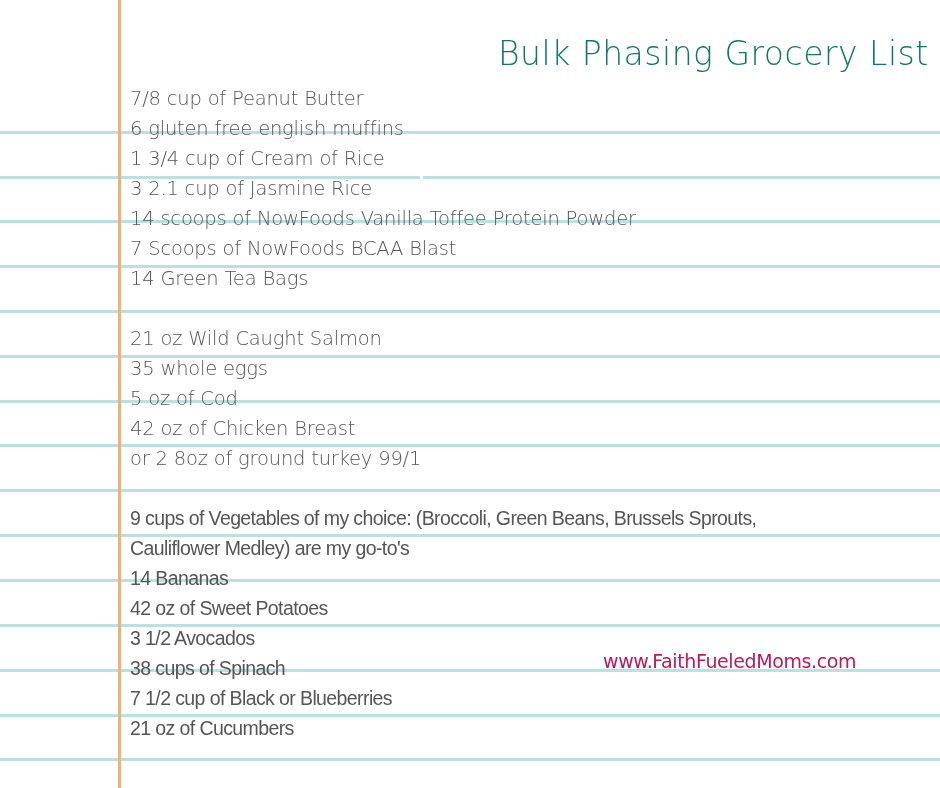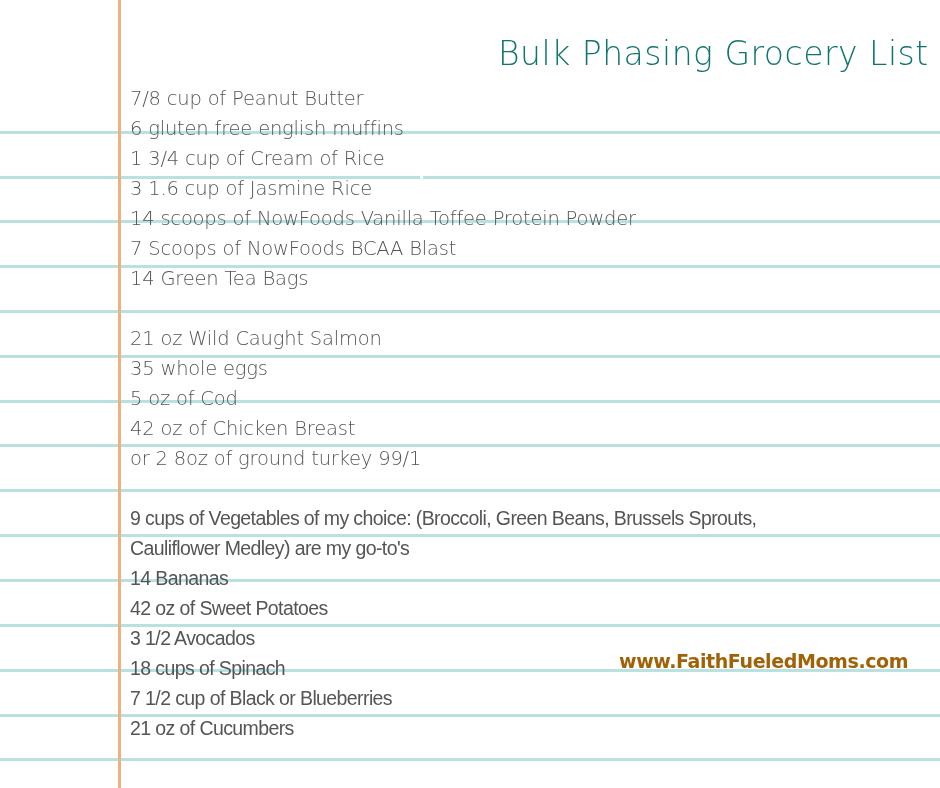--- a/index.html
+++ b/index.html
@@ -110,7 +110,7 @@
     <div class="item" style="top:87px">7/8 cup of Peanut Butter</div>
     <div class="item" style="top:117px">6 gluten free english muffins</div>
     <div class="item" style="top:147px">1 3/4 cup of Cream of Rice</div>
-    <div class="item" style="top:177px">3 1.6 cup of Jasmine Rice</div>
+    <div class="item" style="top:177px">3 2.1 cup of Jasmine Rice</div>
     <div class="item" style="top:207px">14 scoops of NowFoods Vanilla Toffee Protein Powder</div>
     <div class="item" style="top:237px">7 Scoops of NowFoods BCAA Blast</div>
     <div class="item" style="top:267px">14 Green Tea Bags</div>

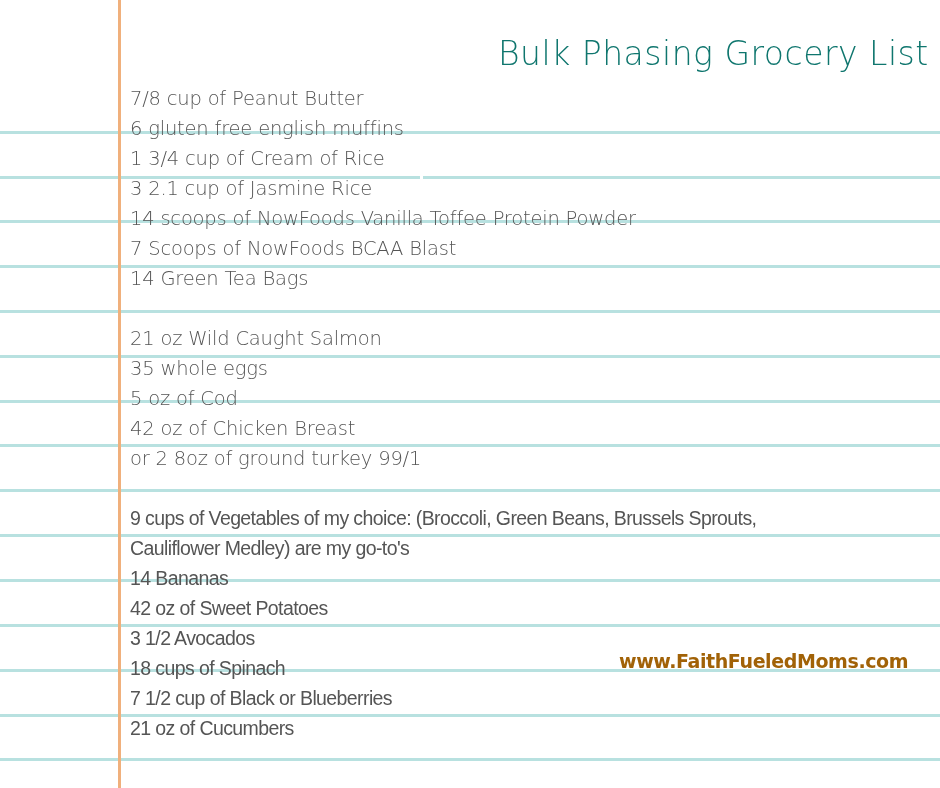--- a/index.html
+++ b/index.html
@@ -130,7 +130,7 @@
     <div class="item narrow" style="top:567px">14 Bananas</div>
     <div class="item narrow" style="top:597px">42 oz of Sweet Potatoes</div>
     <div class="item narrow" style="top:627px">3 1/2 Avocados</div>
-    <div class="item narrow" style="top:657px">18 cups of Spinach</div>
+    <div class="item narrow" style="top:657px">38 cups of Spinach</div>
     <div class="item narrow" style="top:687px">7 1/2 cup of Black or Blueberries</div>
     <div class="item narrow" style="top:717px">21 oz of Cucumbers</div>
   </div>

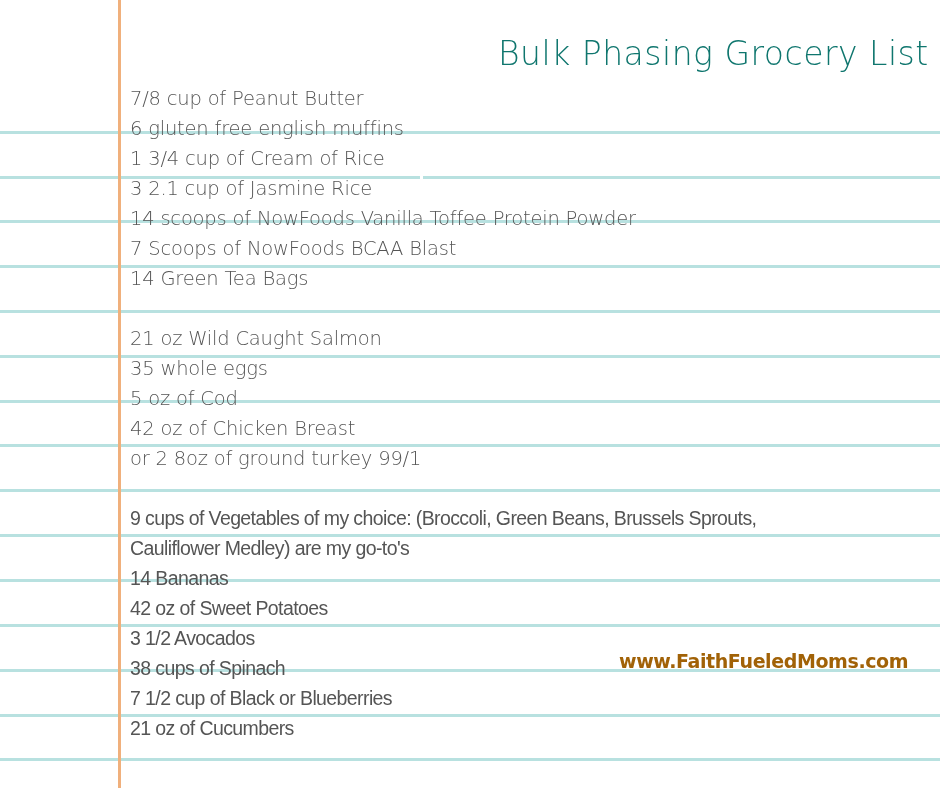--- a/index.html
+++ b/index.html
@@ -70,14 +70,13 @@
     }
     .website {
       position: absolute;
-      left: 619px;
+      left: 603px;
       top: 650px;
       font-size: 19px;
-      color: #a16207;
+      color: #be185d;
       white-space: nowrap;
       letter-spacing: -0.4px;
       font-family: "DejaVu Sans", sans-serif;
-      font-weight: bold;
     }
   </style>
 </head>

